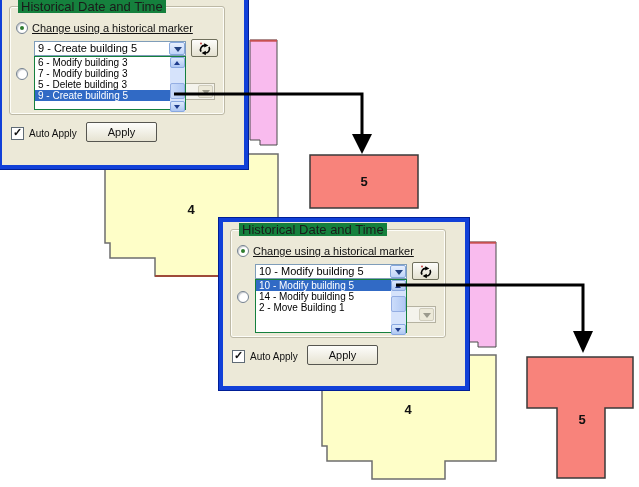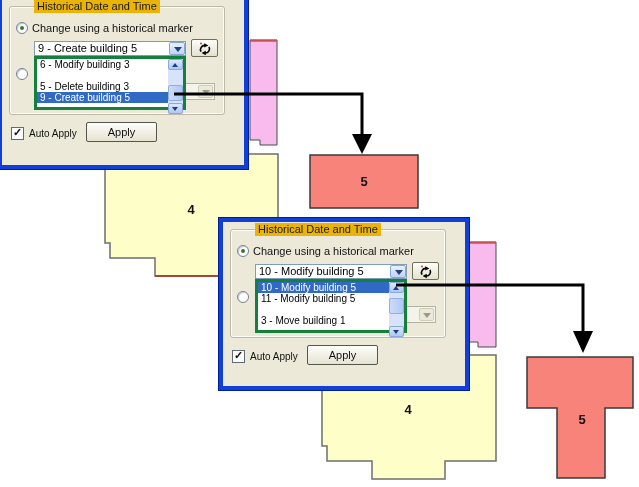--- a/index.html
+++ b/index.html
@@ -19,8 +19,8 @@
   .gb{position:absolute;left:7px;top:7px;width:216px;height:109px;
       border:1px solid #BDB9A6;border-radius:3px;
       box-shadow:inset 0 0 0 1px #FDFDF8;}
-  .gb-label{position:absolute;left:24px;top:-7px;padding:0 3px;background:#eab308;
-      font-size:11px;color:#1a1a1a;white-space:nowrap;line-height:13px;}
+  .gb-label{position:absolute;left:8px;top:-7px;padding:0 3px;background:#15803d;
+      font-size:13px;color:#1a1a1a;white-space:nowrap;line-height:13px;}
 
   .radio{position:absolute;width:12px;height:12px;border-radius:50%;background:#fff;
       border:1px solid #74818F;box-shadow:inset 1px 1px 1px #c9ccd1;}

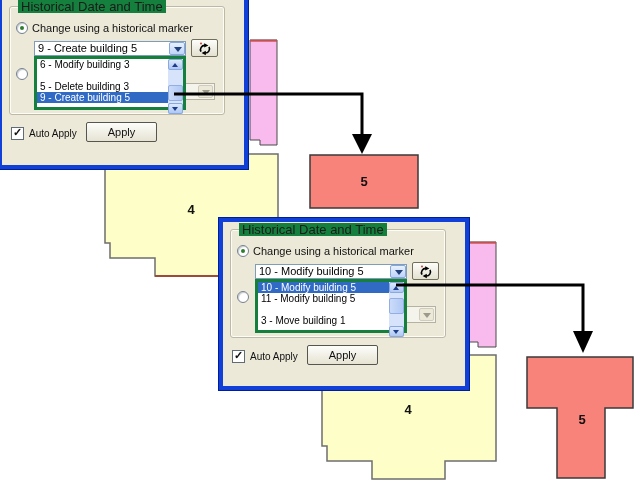--- a/index.html
+++ b/index.html
@@ -29,7 +29,7 @@
   #dlg1 .radio1,#dlg2 .radio1{left:14px;top:23px;}
   #dlg1 .radio2,#dlg2 .radio2{left:14px;top:69px;}
   .radio-label{position:absolute;left:30px;top:23px;font-size:11px;line-height:12px;
-      color:#111;white-space:nowrap;}
+      color:#111;white-space:nowrap;text-decoration:underline;}
 
   .combo{position:absolute;left:32px;top:42px;width:152px;height:15px;background:#fff;
       border:1px solid #7F9DB9;}

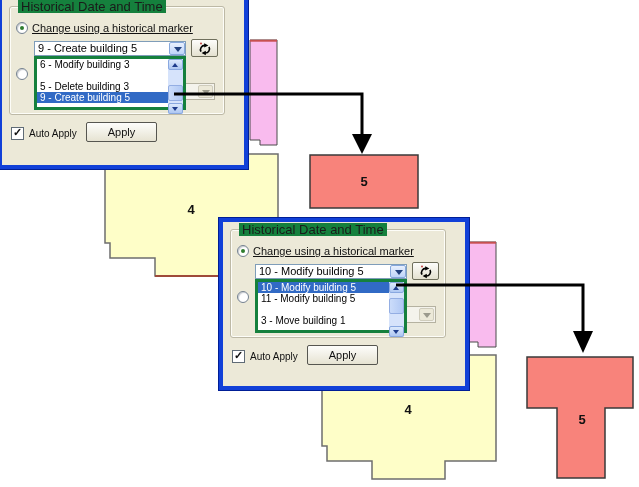--- a/index.html
+++ b/index.html
@@ -51,7 +51,7 @@
   .refresh-btn svg{position:absolute;left:6px;top:2px;}
 
   .list{position:absolute;left:32px;top:57px;width:152px;height:54px;background:#fff;
-      border:3px solid #15803d;z-index:2;}
+      border:1px solid #15803d;z-index:2;}
   .row{position:absolute;left:0;width:135px;height:11px;font-size:10px;line-height:11px;
       padding-left:3px;color:#000;white-space:nowrap;overflow:hidden;}
   .row.sel{background:#316AC5;color:#fff;}

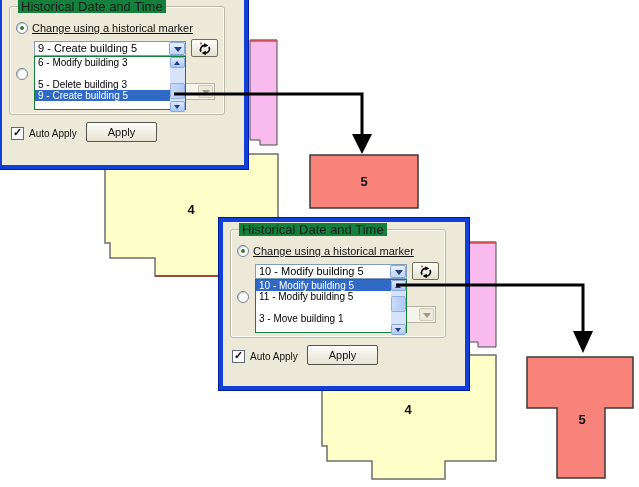--- a/index.html
+++ b/index.html
@@ -137,6 +137,7 @@
 
     <div class="list">
       <div class="row" style="top:0">6 - Modify building 3</div>
+      <div class="row" style="top:11px">7 - Modify building 3</div>
       <div class="row" style="top:22px">5 - Delete building 3</div>
       <div class="row sel" style="top:33px">9 - Create building 5</div>
       <div class="sbar">

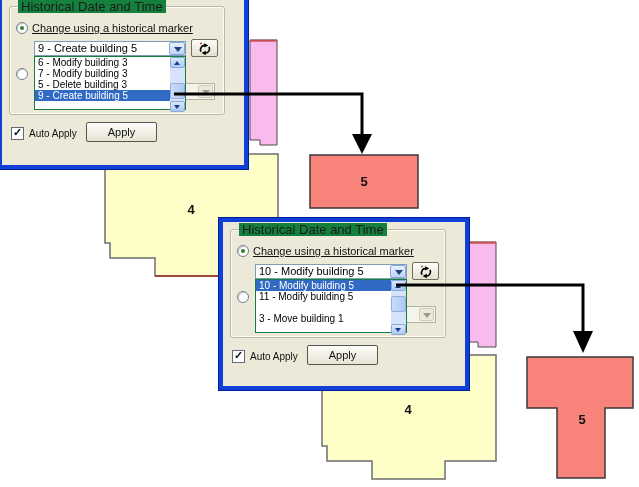--- a/index.html
+++ b/index.html
@@ -192,7 +192,7 @@
 
     <div class="list">
       <div class="row sel" style="top:0">10 - Modify building 5</div>
-      <div class="row" style="top:11px">11 - Modify building 5</div>
+      <div class="row" style="top:11px">14 - Modify building 5</div>
       <div class="row" style="top:33px">3 - Move building 1</div>
       <div class="sbar">
         <div class="sbtn up">

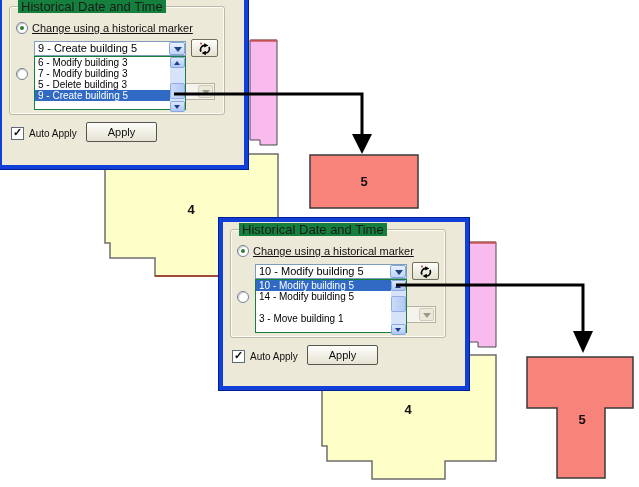--- a/index.html
+++ b/index.html
@@ -193,6 +193,7 @@
     <div class="list">
       <div class="row sel" style="top:0">10 - Modify building 5</div>
       <div class="row" style="top:11px">14 - Modify building 5</div>
+      <div class="row" style="top:22px">2 - Move Building 1</div>
       <div class="row" style="top:33px">3 - Move building 1</div>
       <div class="sbar">
         <div class="sbtn up">

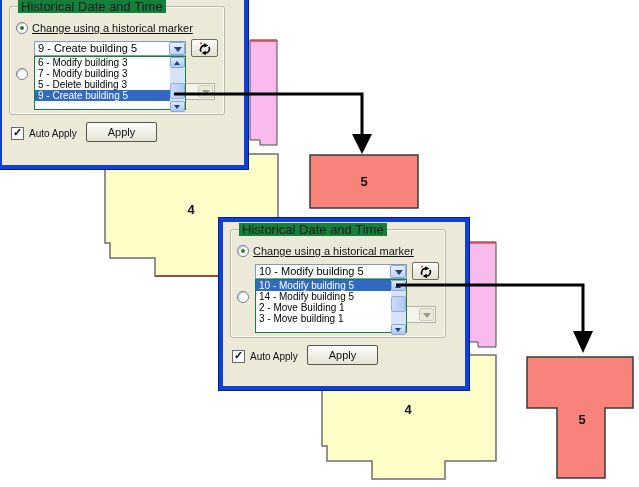--- a/index.html
+++ b/index.html
@@ -194,7 +194,6 @@
       <div class="row sel" style="top:0">10 - Modify building 5</div>
       <div class="row" style="top:11px">14 - Modify building 5</div>
       <div class="row" style="top:22px">2 - Move Building 1</div>
-      <div class="row" style="top:33px">3 - Move building 1</div>
       <div class="sbar">
         <div class="sbtn up">
           <div class="tri-up-s"></div>

